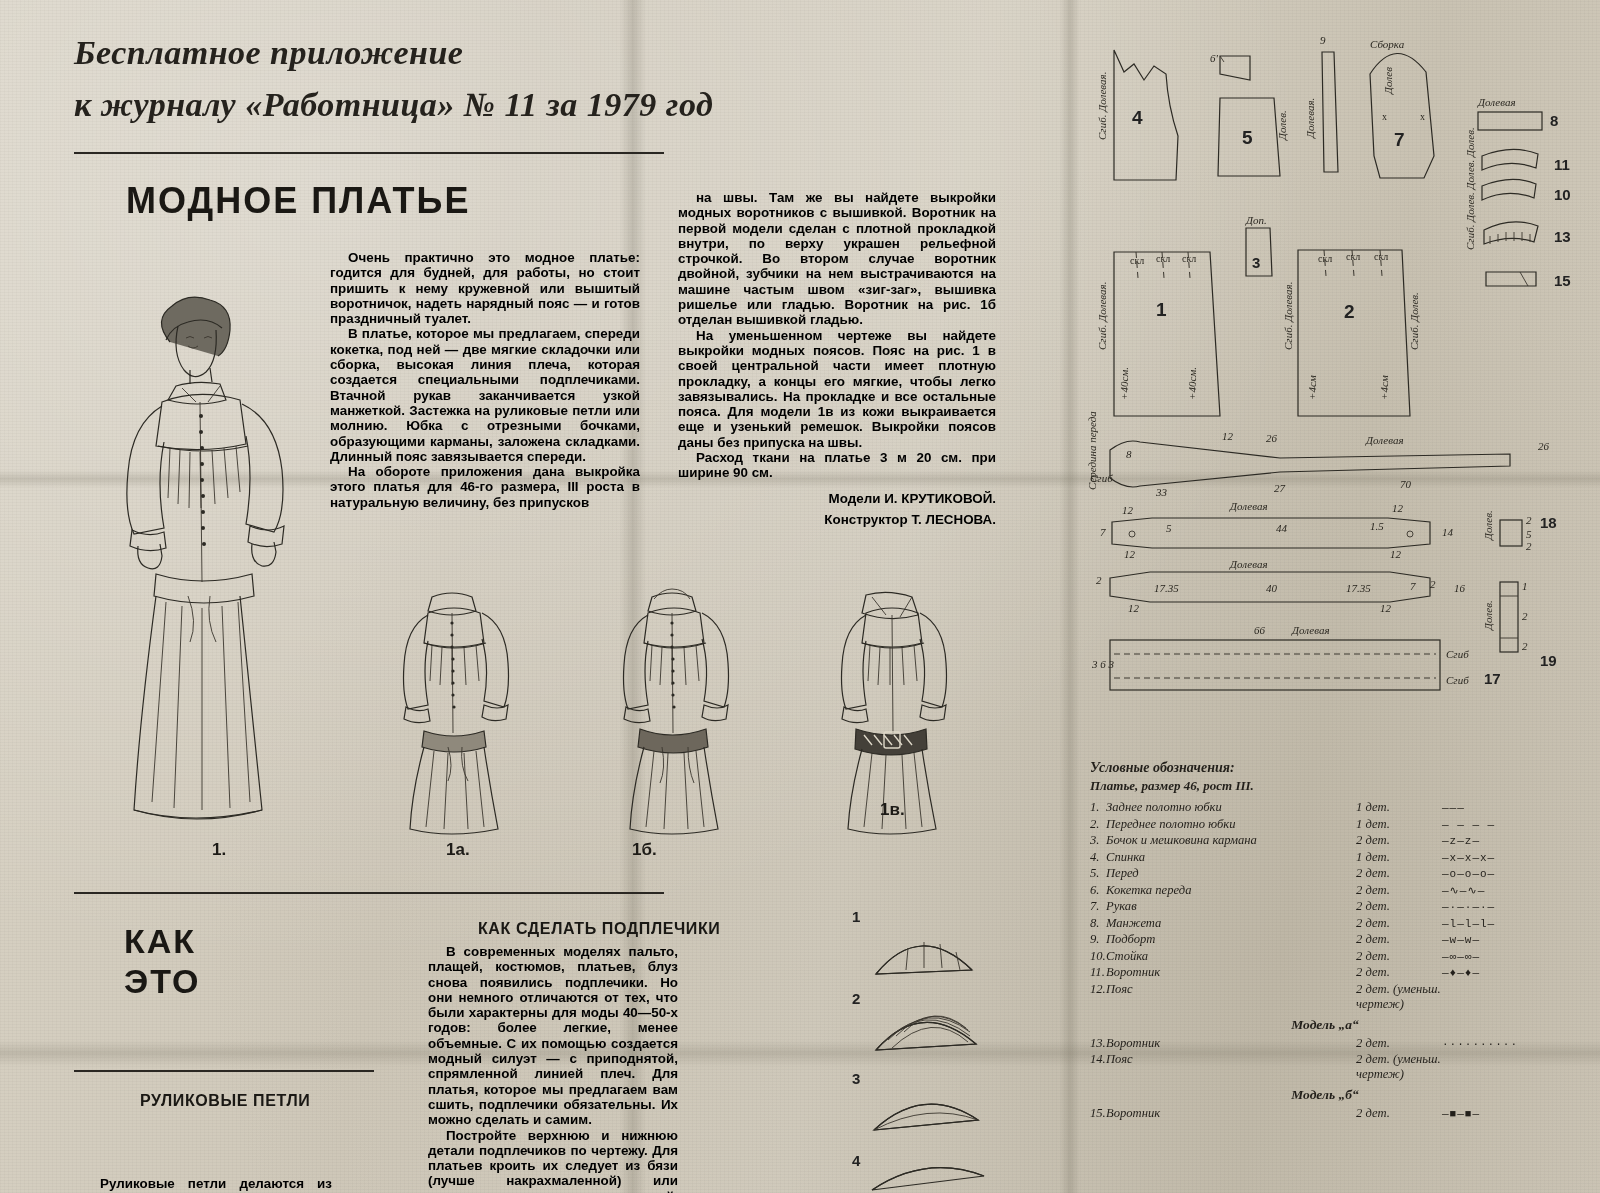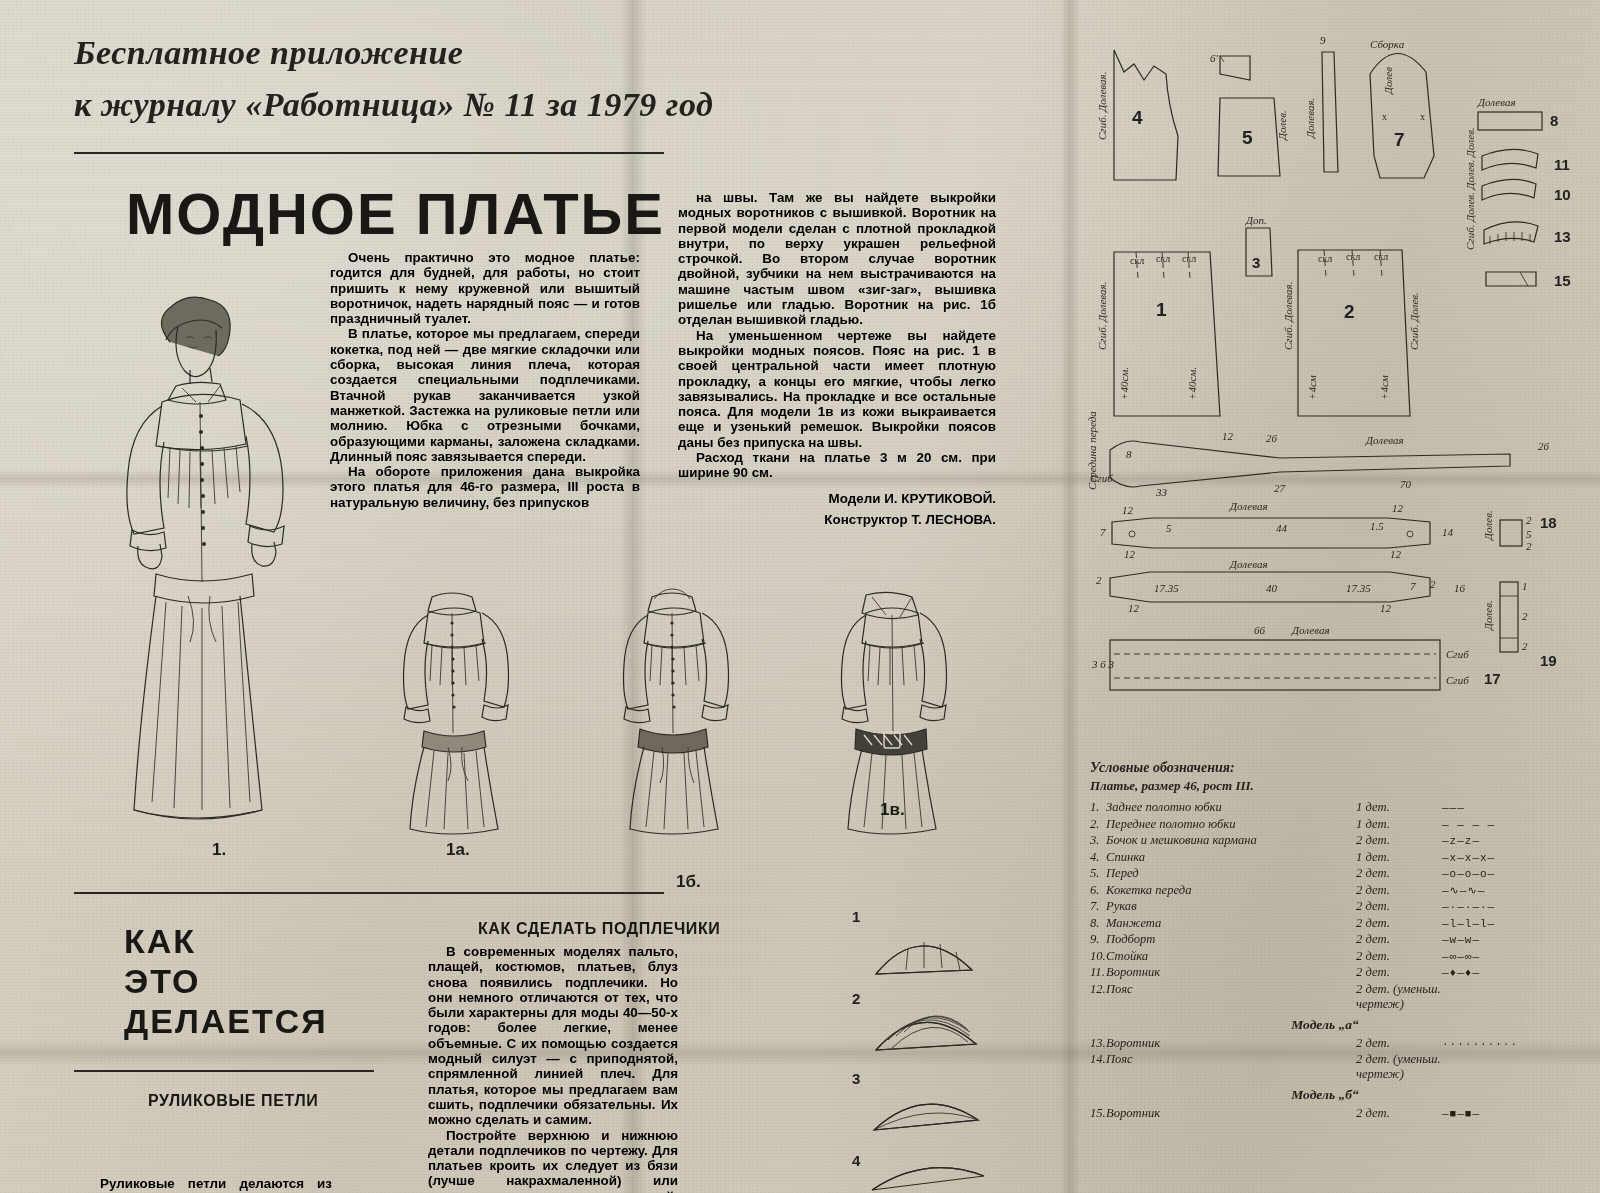--- a/index.html
+++ b/index.html
@@ -55,7 +55,7 @@
 
   .title{
     position:absolute;left:126px;top:180px;
-    font-size:58px;font-weight:700;letter-spacing:2px;
+    font-size:36px;font-weight:700;letter-spacing:2px;
     color:#1a1814;
   }
 

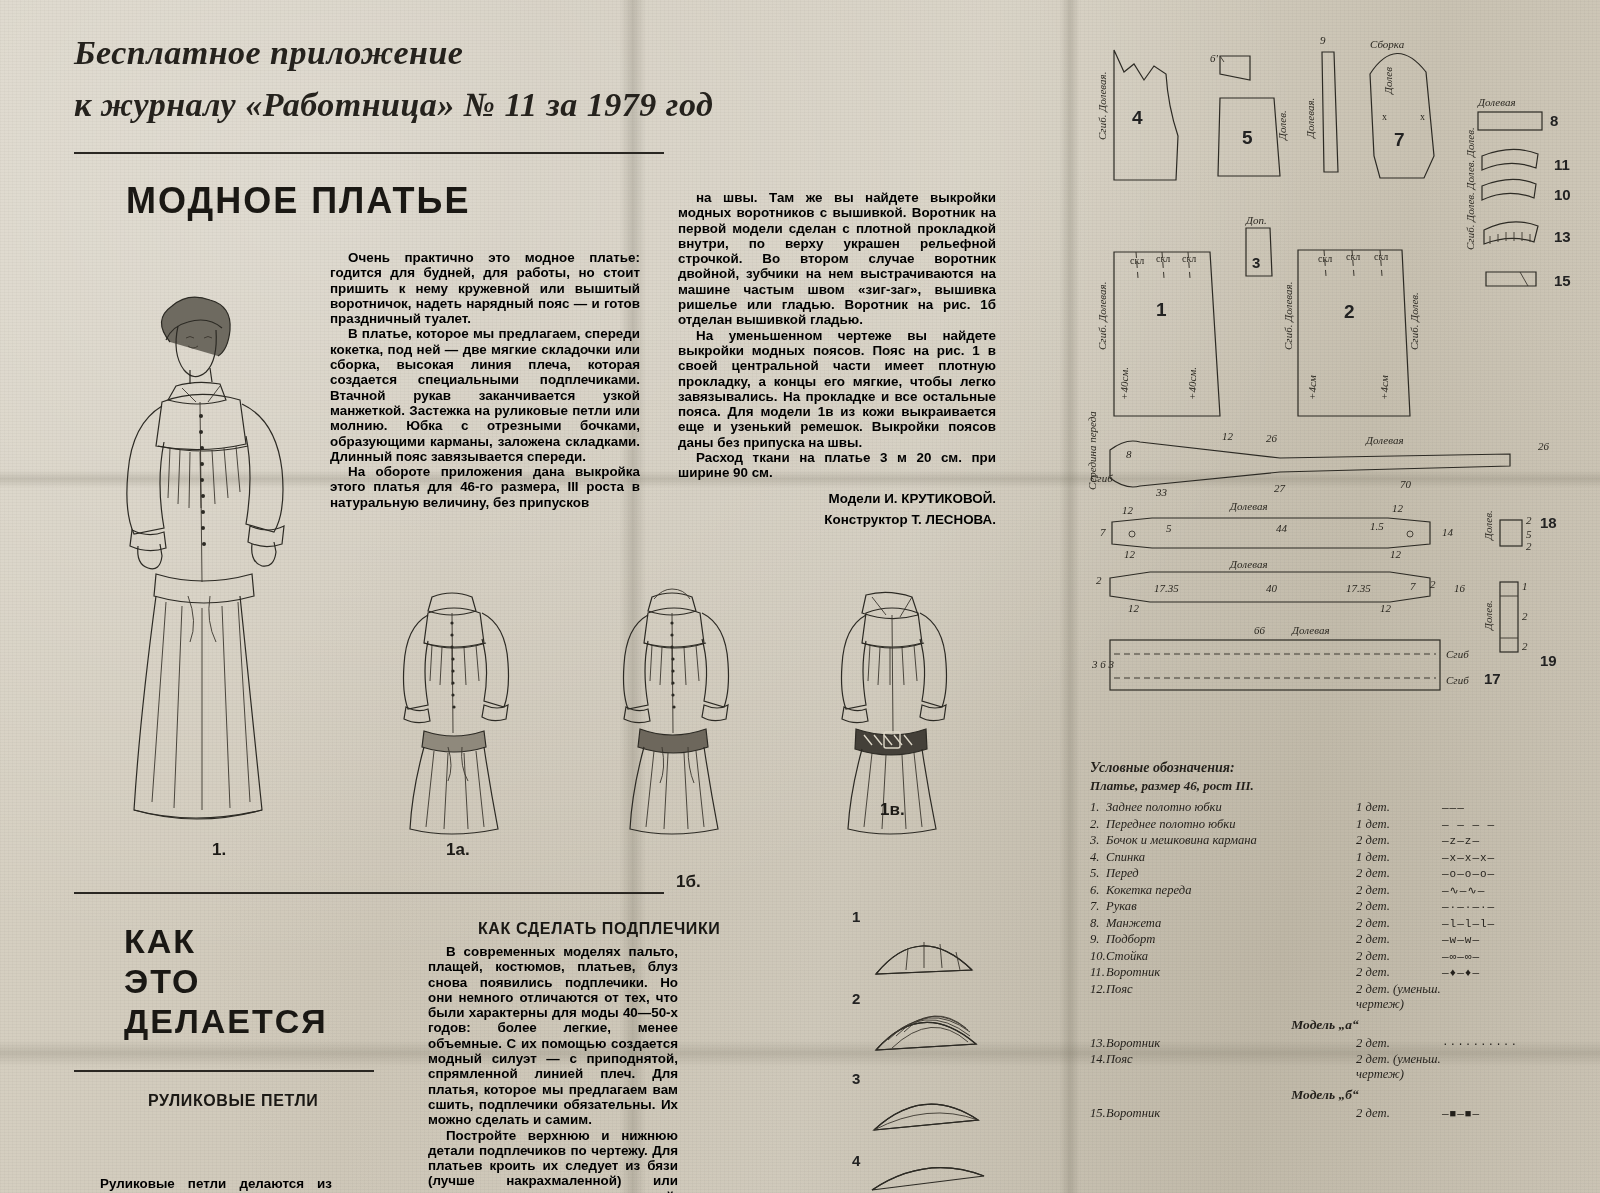--- a/index.html
+++ b/index.html
@@ -290,7 +290,7 @@
 
   <div class="fig-caption" style="left:212px;top:840px;">1.</div>
   <div class="fig-caption" style="left:446px;top:840px;">1а.</div>
-  <div class="fig-caption" style="left:676px;top:840px;margin-top:32px;">1б.</div>
+  <div class="fig-caption" style="left:632px;top:840px;">1б.</div>
   <div class="fig-caption" style="left:880px;top:800px;">1в.</div>
 
   <div class="bigword" style="top:922px;">КАК</div>

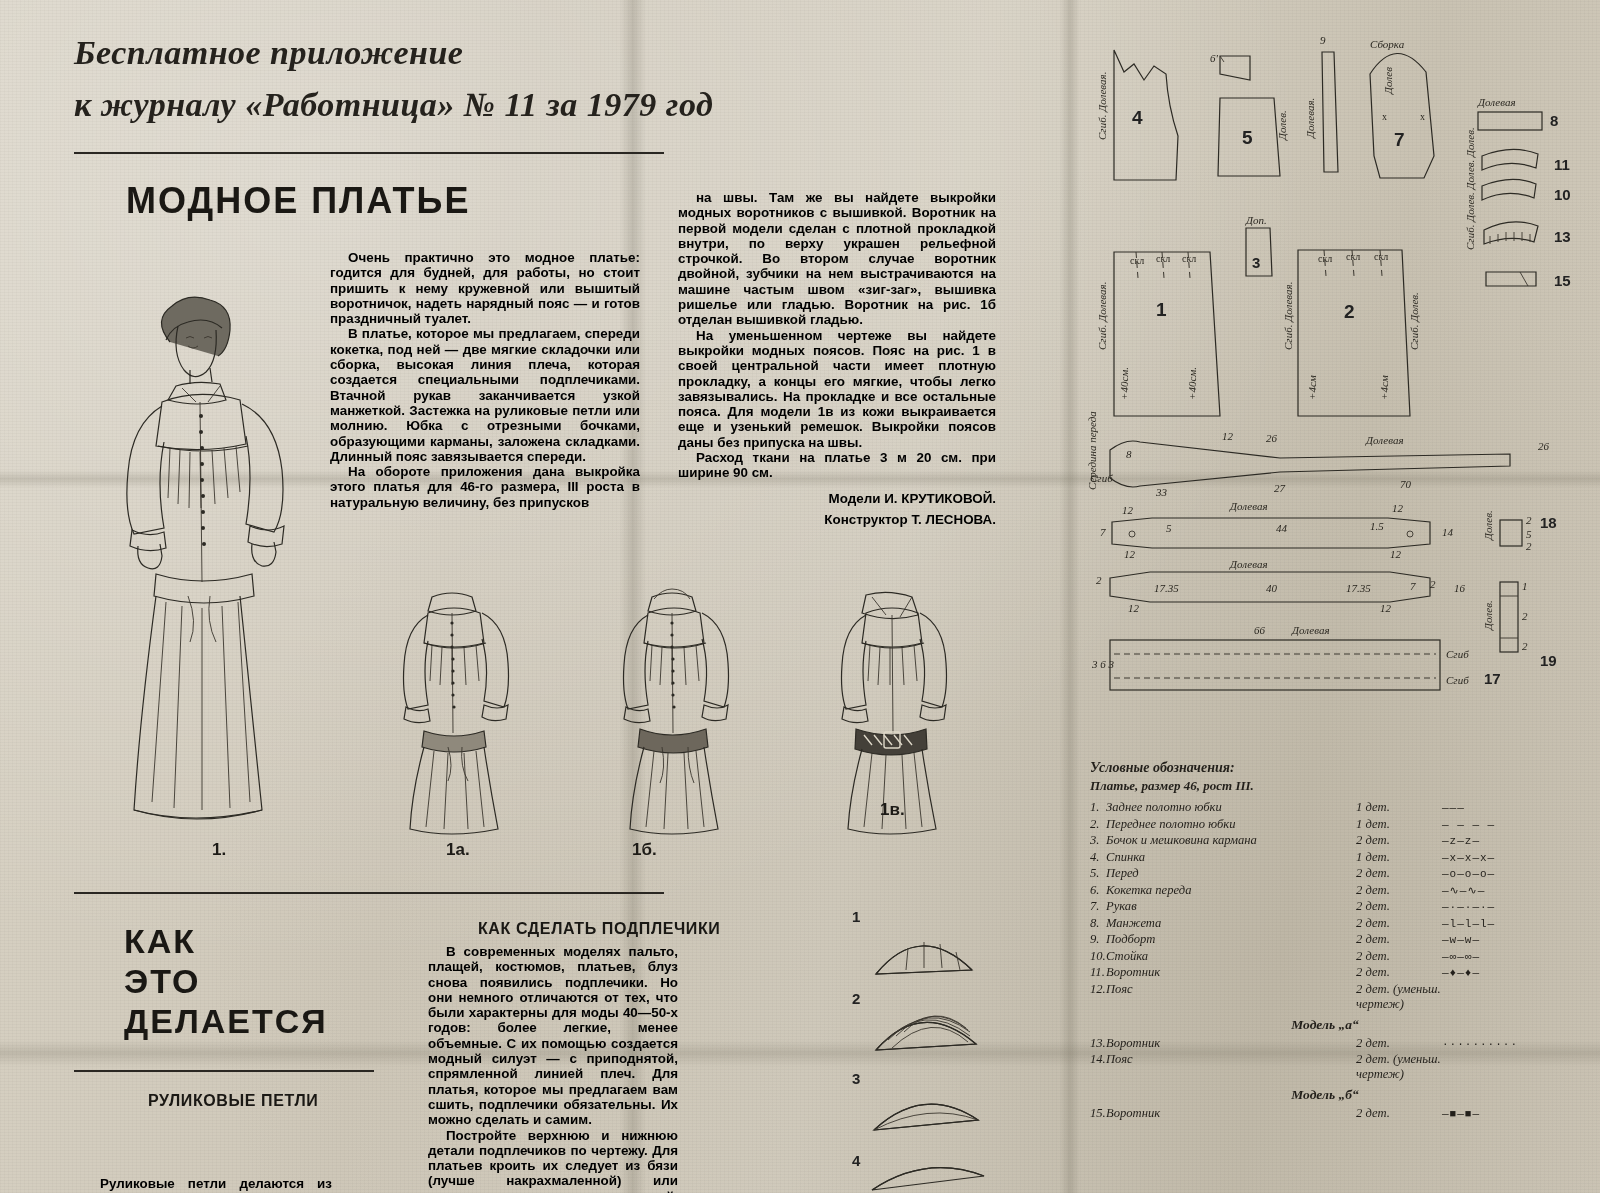--- a/index.html
+++ b/index.html
@@ -295,7 +295,6 @@
 
   <div class="bigword" style="top:922px;">КАК</div>
   <div class="bigword" style="top:962px;">ЭТО</div>
-  <div class="bigword" style="top:1002px;left:124px;">ДЕЛАЕТСЯ</div>
 
   <div class="subhead" style="left:478px;top:920px;">КАК СДЕЛАТЬ ПОДПЛЕЧИКИ</div>
   <div class="col" style="left:428px;top:944px;width:250px;">

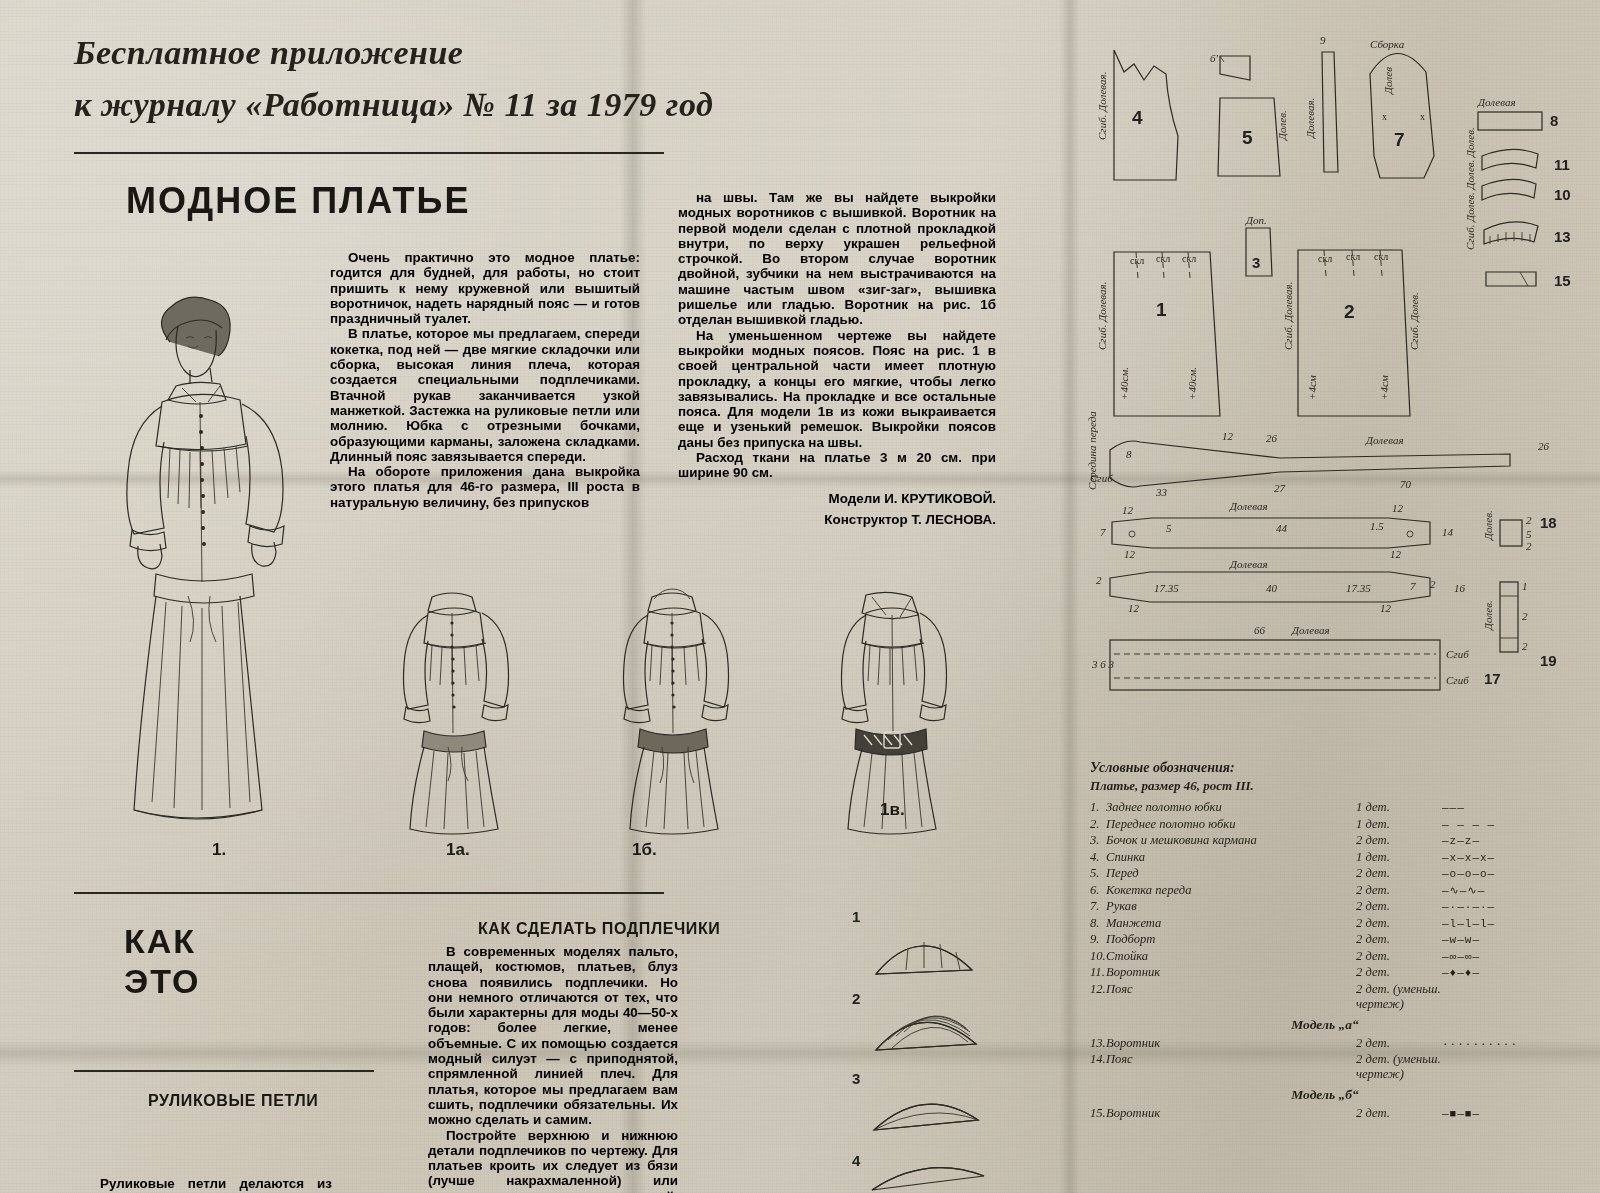--- a/index.html
+++ b/index.html
@@ -302,7 +302,7 @@
     <p>Постройте верхнюю и нижнюю детали подплечиков по чертежу. Для платьев кроить их следует из бязи (лучше накрахмаленной) или коленкора, а для пальто, плащей, костюмов — из бортовой и другой плотной хлопчатобумажной ткани. На ниж-</p>
   </div>
 
-  <div class="subhead" style="left:148px;top:1092px;">РУЛИКОВЫЕ ПЕТЛИ</div>
+  <div class="subhead" style="left:140px;top:1092px;">РУЛИКОВЫЕ ПЕТЛИ</div>
   <div class="col" style="left:82px;top:1176px;width:250px;">
     <p>Руликовые петли делаются из шнура, вытачанного из косой полоски ткани шириной 2,5—3 см.</p>
     <p>Полоску складывают лицевой сто-</p>

